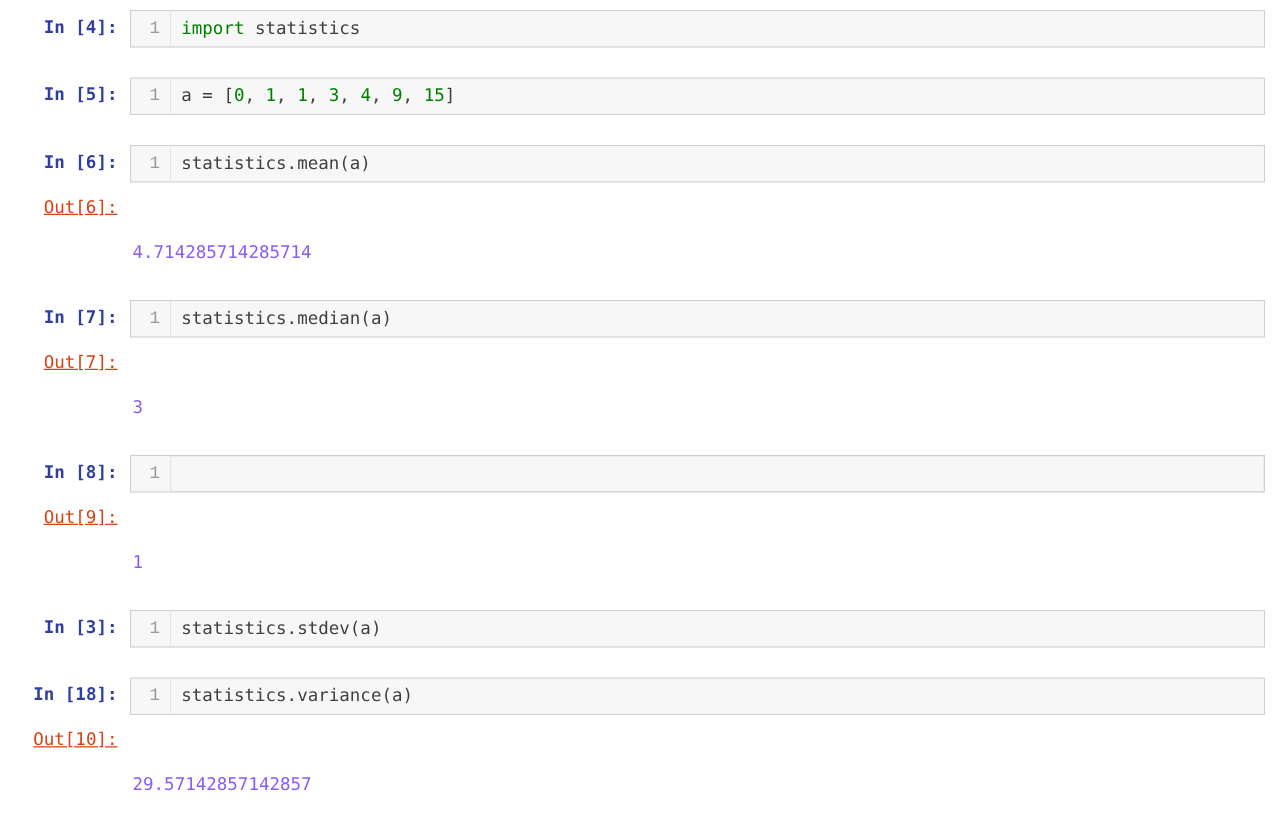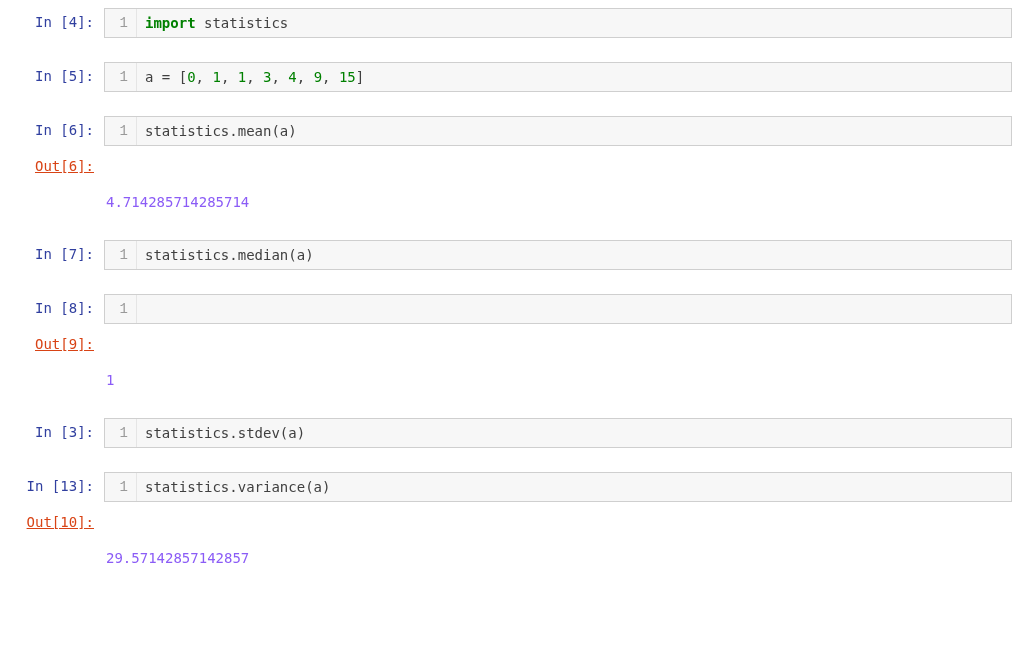--- a/index.html
+++ b/index.html
@@ -29,7 +29,7 @@
     }
     .prompt-in {
       color: #303F9F;
-      font-weight: normal;
+      font-weight: bold;
     }
     .prompt-out {
       color: #D84315;

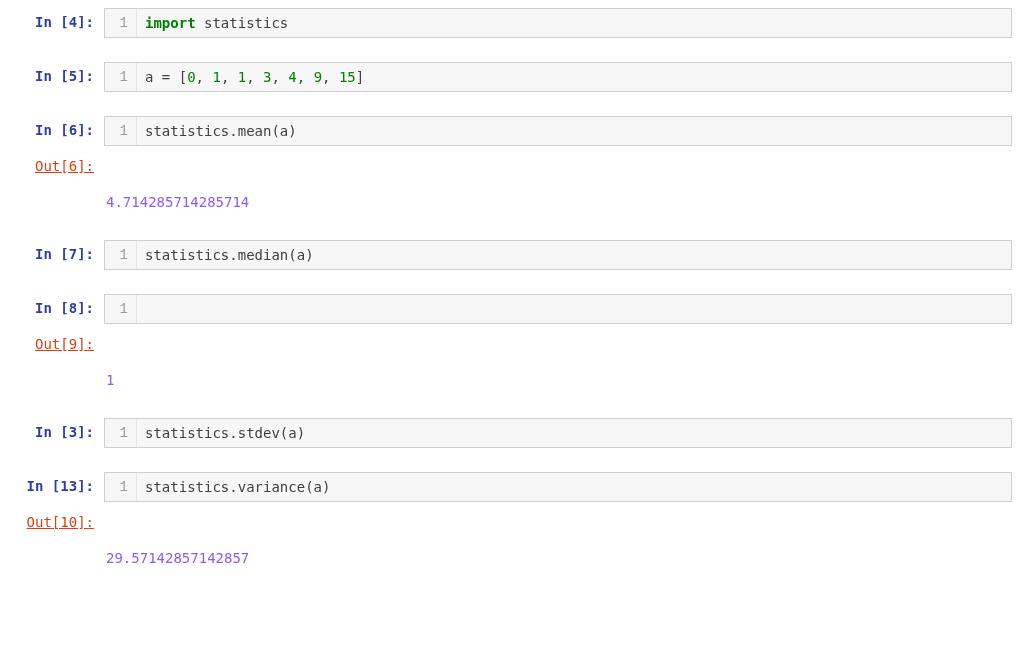--- a/index.html
+++ b/index.html
@@ -65,7 +65,7 @@
       color: #8b5cf6;
       margin-top: 36px;
     }
-    .kw { color: #008000; font-weight: bold; }
+    .kw { color: #008000; font-weight: normal; }
     .num { color: #008000; }
     .txt { color: #404040; }
     .spacer {

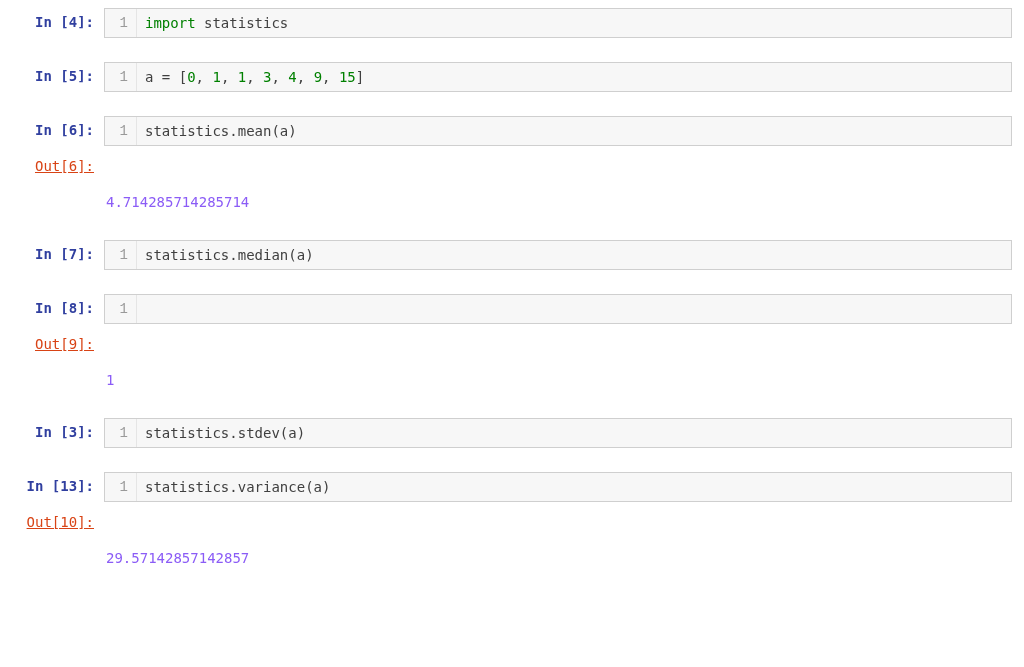--- a/index.html
+++ b/index.html
@@ -111,6 +111,10 @@
         <div class="code-content"><span class="txt">statistics.median(a)</span></div>
       </div>
     </div>
+    <div class="cell">
+      <div class="prompt prompt-out">Out[7]:</div>
+      <div class="output-area">3</div>
+    </div>
     <div class="spacer"></div>
     <div class="cell">
       <div class="prompt prompt-in">In [8]:</div>

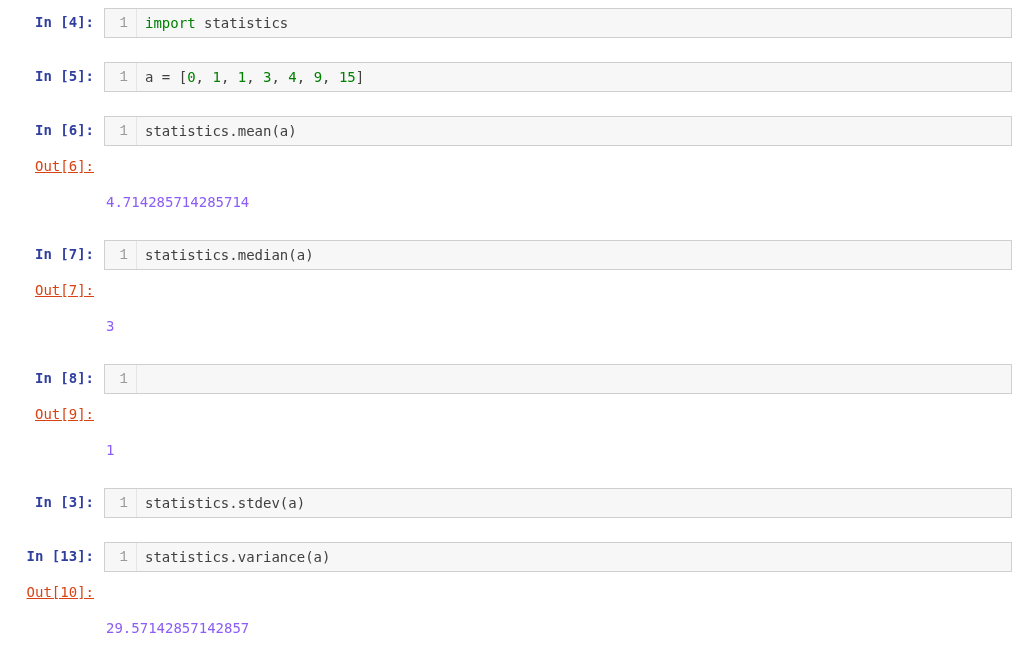--- a/index.html
+++ b/index.html
@@ -136,7 +136,7 @@
     </div>
     <div class="spacer"></div>
     <div class="cell">
-      <div class="prompt prompt-in">In [13]:</div>
+      <div class="prompt prompt-in">In [18]:</div>
       <div class="code-area">
         <div class="linenum">1</div>
         <div class="code-content"><span class="txt">statistics.variance(a)</span></div>

